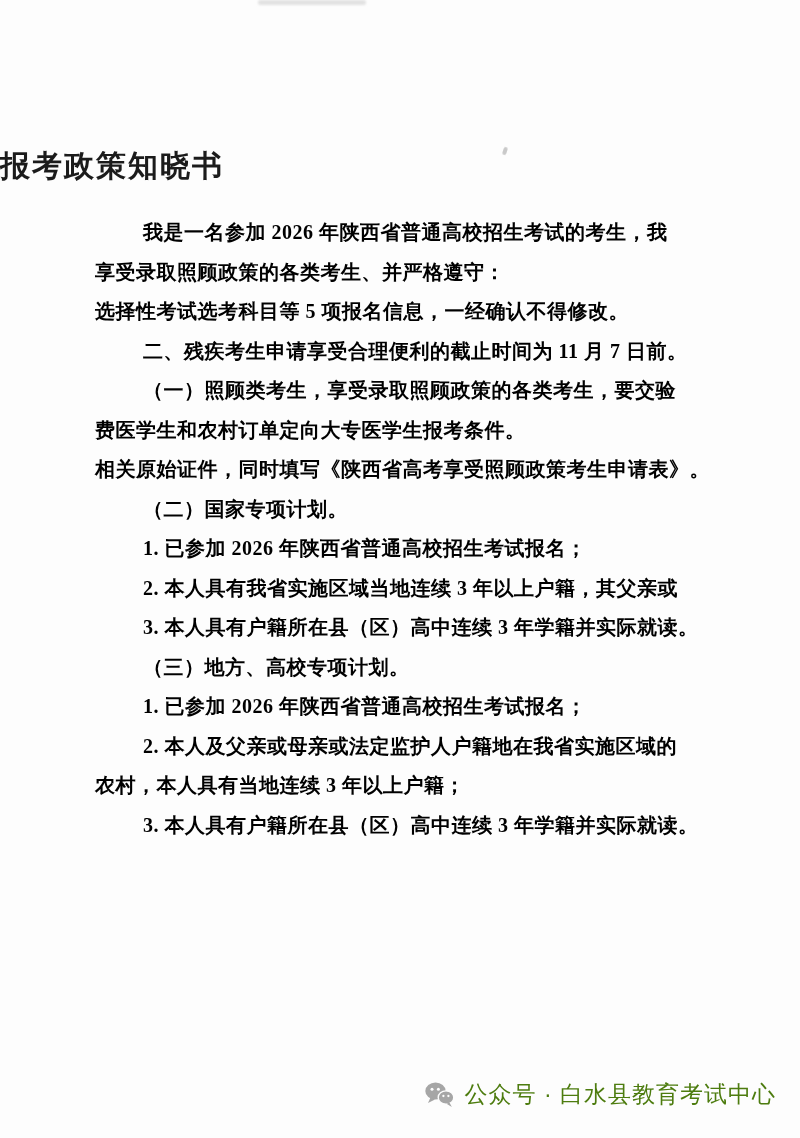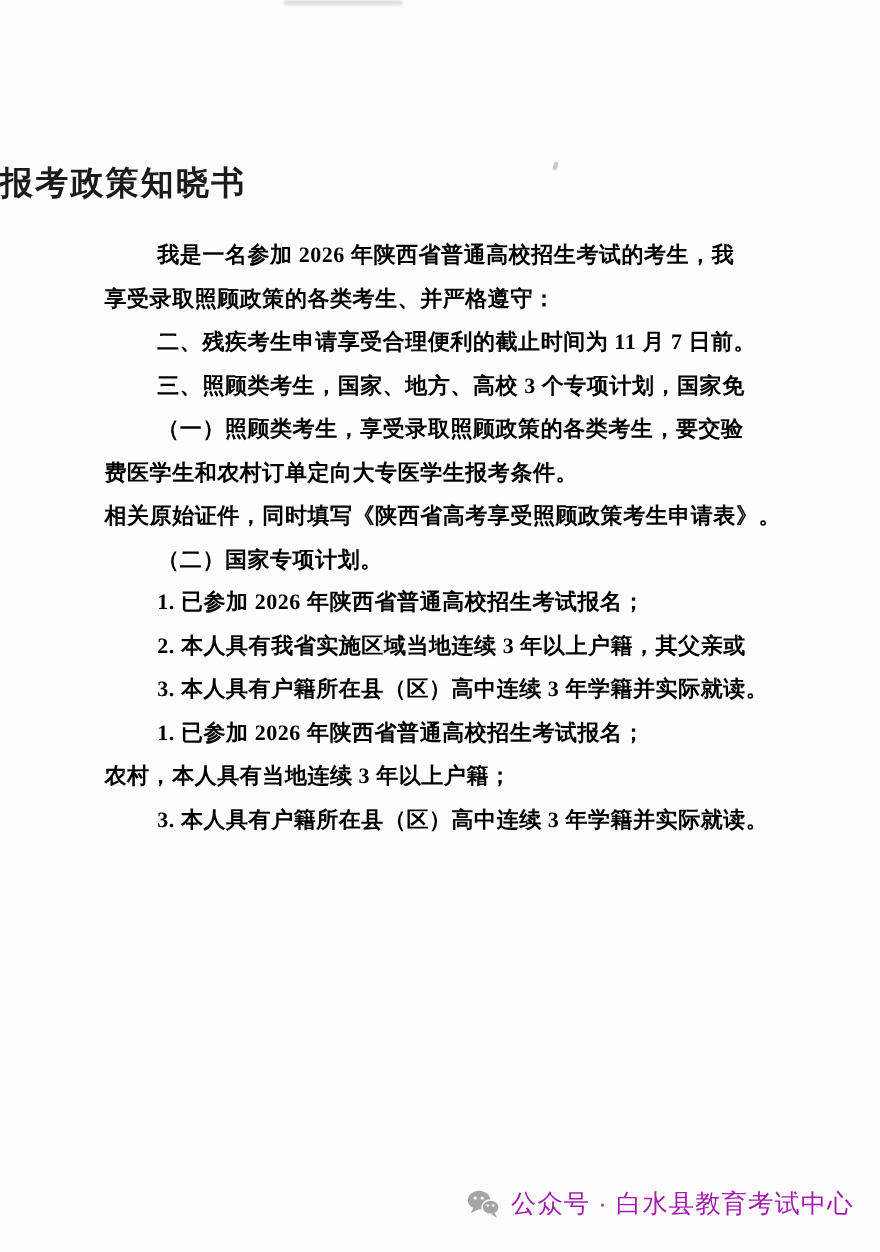--- a/index.html
+++ b/index.html
@@ -77,6 +77,7 @@
   <div class="doc-body">
       <div class="line indent">我是一名参加 2026 年陕西省普通高校招生考试的考生，我</div>
       <div class="line">享受录取照顾政策的各类考生、并严格遵守：</div>
+      <div class="line">选择性考试选考科目等 5 项报名信息，一经确认不得修改。</div>
       <div class="line indent">二、残疾考生申请享受合理便利的截止时间为 11 月 7 日前。</div>
       <div class="line indent">三、照顾类考生，国家、地方、高校 3 个专项计划，国家免</div>
       <div class="line indent">（一）照顾类考生，享受录取照顾政策的各类考生，要交验</div>

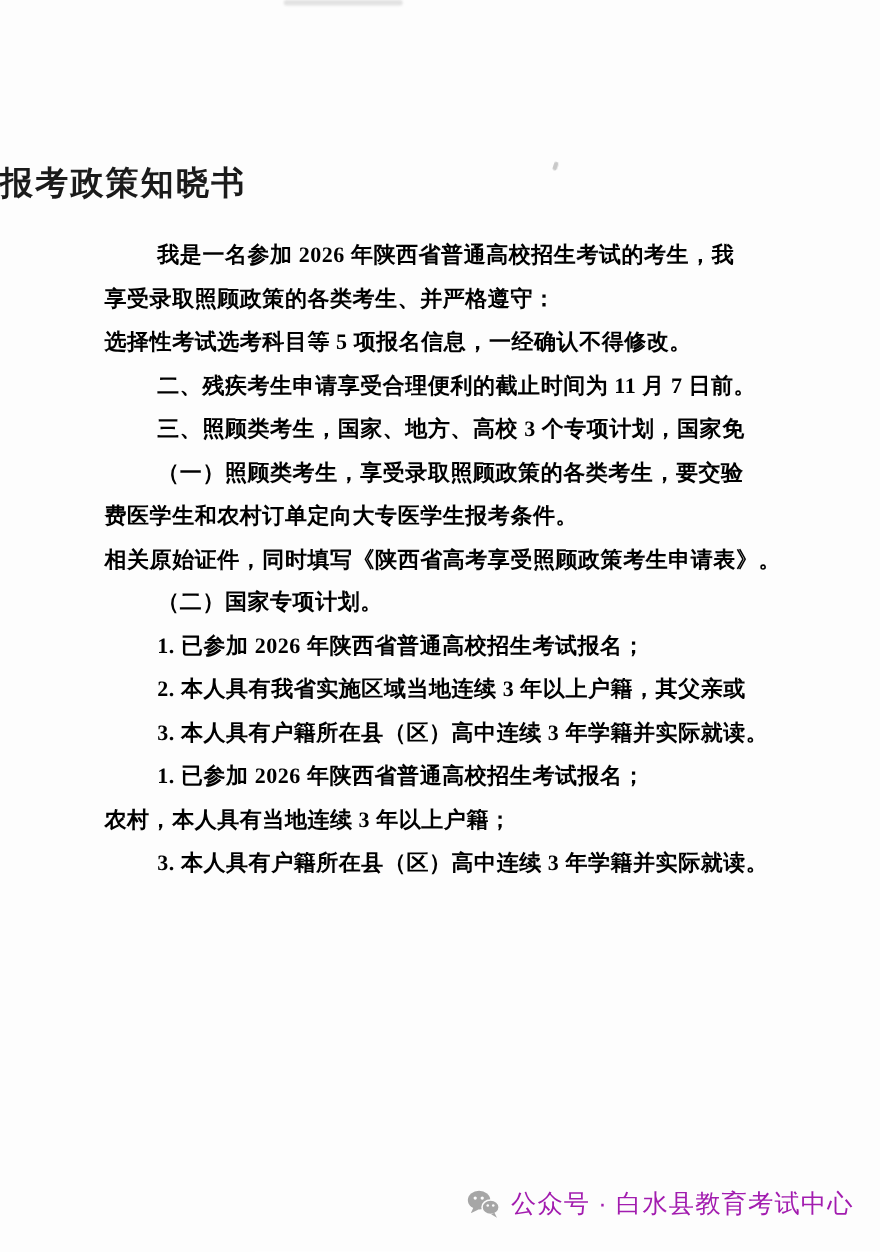--- a/index.html
+++ b/index.html
@@ -79,7 +79,6 @@
       <div class="line">享受录取照顾政策的各类考生、并严格遵守：</div>
       <div class="line">选择性考试选考科目等 5 项报名信息，一经确认不得修改。</div>
       <div class="line indent">二、残疾考生申请享受合理便利的截止时间为 11 月 7 日前。</div>
-      <div class="line indent">三、照顾类考生，国家、地方、高校 3 个专项计划，国家免</div>
       <div class="line indent">（一）照顾类考生，享受录取照顾政策的各类考生，要交验</div>
       <div class="line">费医学生和农村订单定向大专医学生报考条件。</div>
       <div class="line">相关原始证件，同时填写《陕西省高考享受照顾政策考生申请表》。</div>

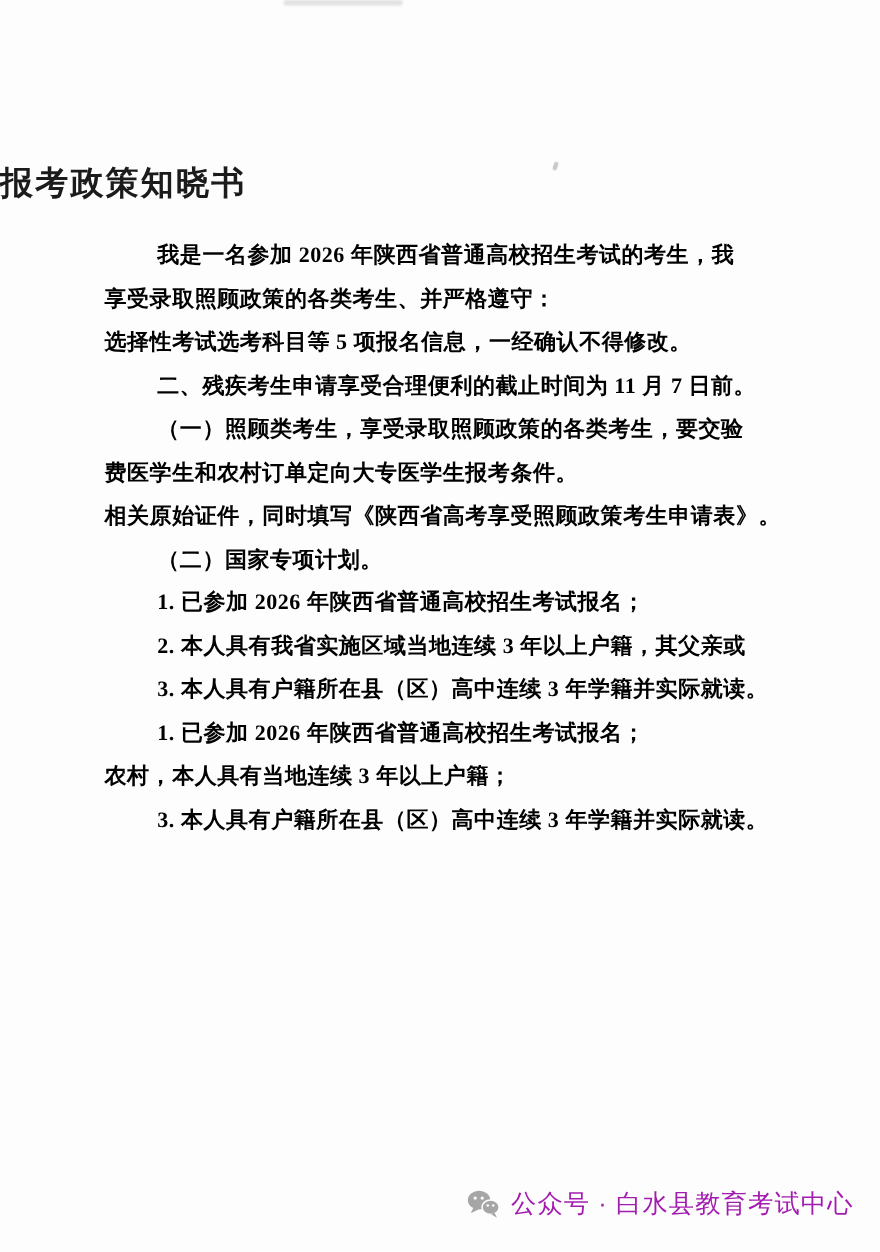--- a/index.html
+++ b/index.html
@@ -86,6 +86,7 @@
       <div class="line indent">1. 已参加 2026 年陕西省普通高校招生考试报名；</div>
       <div class="line indent">2. 本人具有我省实施区域当地连续 3 年以上户籍，其父亲或</div>
       <div class="line indent">3. 本人具有户籍所在县（区）高中连续 3 年学籍并实际就读。</div>
+      <div class="line indent">（三）地方、高校专项计划。</div>
       <div class="line indent">1. 已参加 2026 年陕西省普通高校招生考试报名；</div>
       <div class="line">农村，本人具有当地连续 3 年以上户籍；</div>
       <div class="line indent">3. 本人具有户籍所在县（区）高中连续 3 年学籍并实际就读。</div>

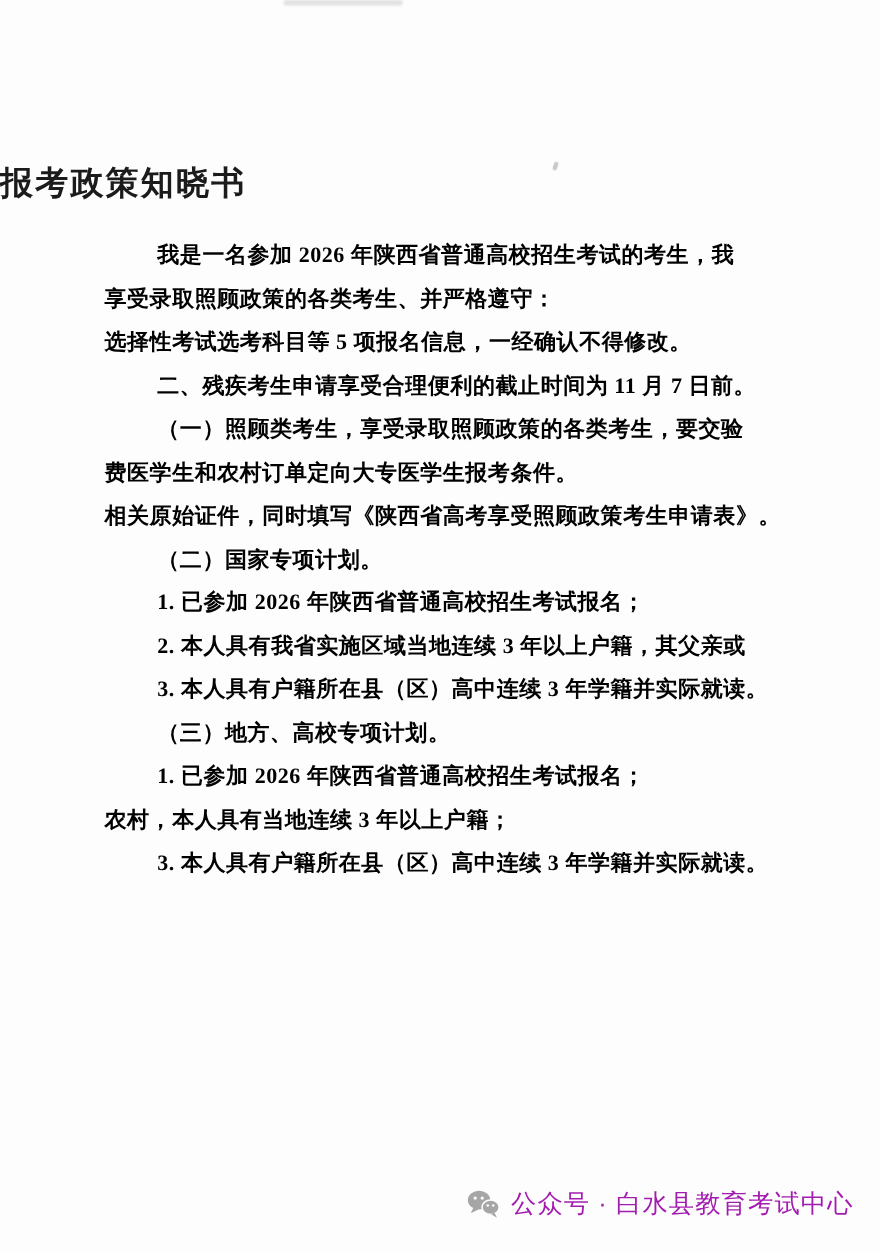--- a/index.html
+++ b/index.html
@@ -88,6 +88,7 @@
       <div class="line indent">3. 本人具有户籍所在县（区）高中连续 3 年学籍并实际就读。</div>
       <div class="line indent">（三）地方、高校专项计划。</div>
       <div class="line indent">1. 已参加 2026 年陕西省普通高校招生考试报名；</div>
+      <div class="line indent">2. 本人及父亲或母亲或法定监护人户籍地在我省实施区域的</div>
       <div class="line">农村，本人具有当地连续 3 年以上户籍；</div>
       <div class="line indent">3. 本人具有户籍所在县（区）高中连续 3 年学籍并实际就读。</div>
     </div>

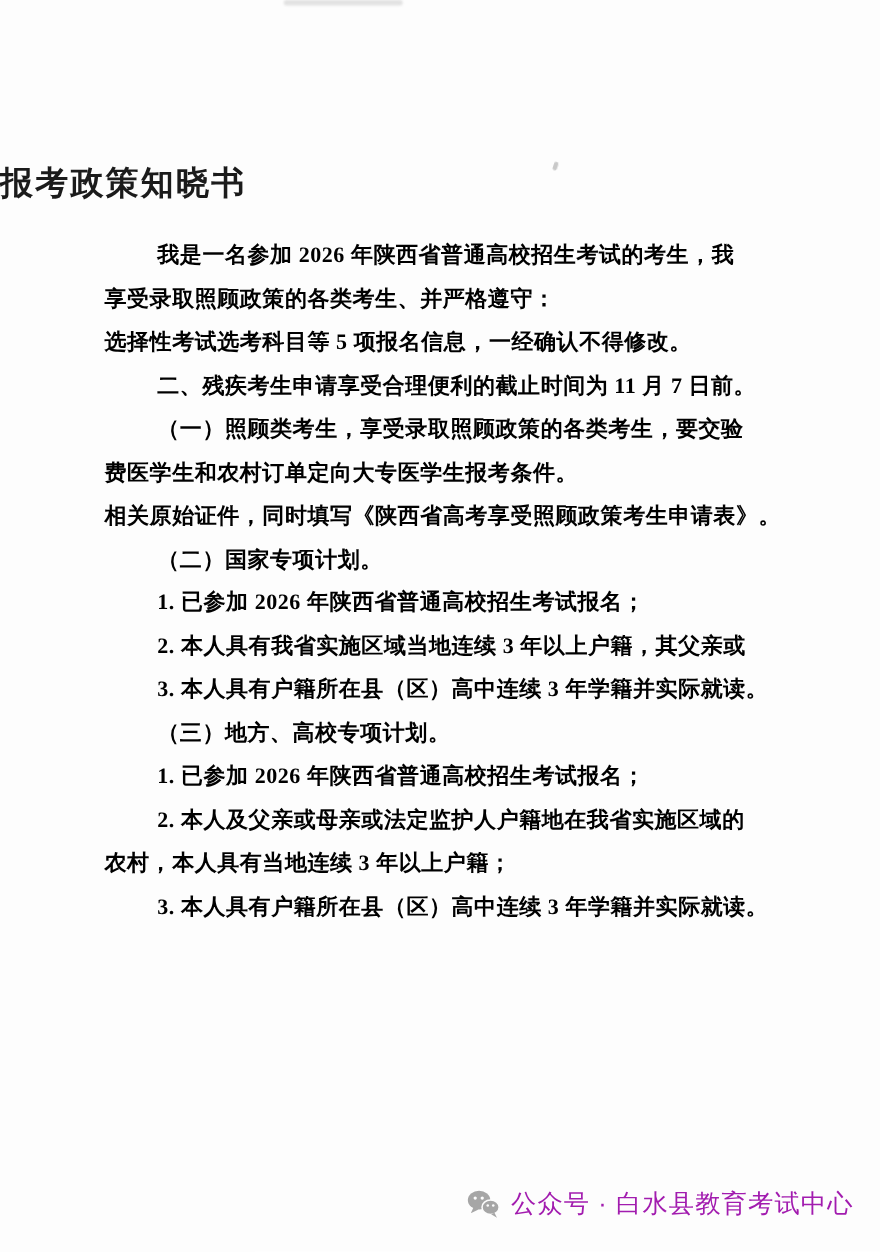--- a/index.html
+++ b/index.html
@@ -60,7 +60,7 @@
     font-family:"Liberation Sans","DejaVu Sans",sans-serif;
     font-size:23px;
     letter-spacing:1px;
-    color:#a21caf;
+    color:#4d7c0f;
   }
   .wechat-icon { display:block; }
 </style>

